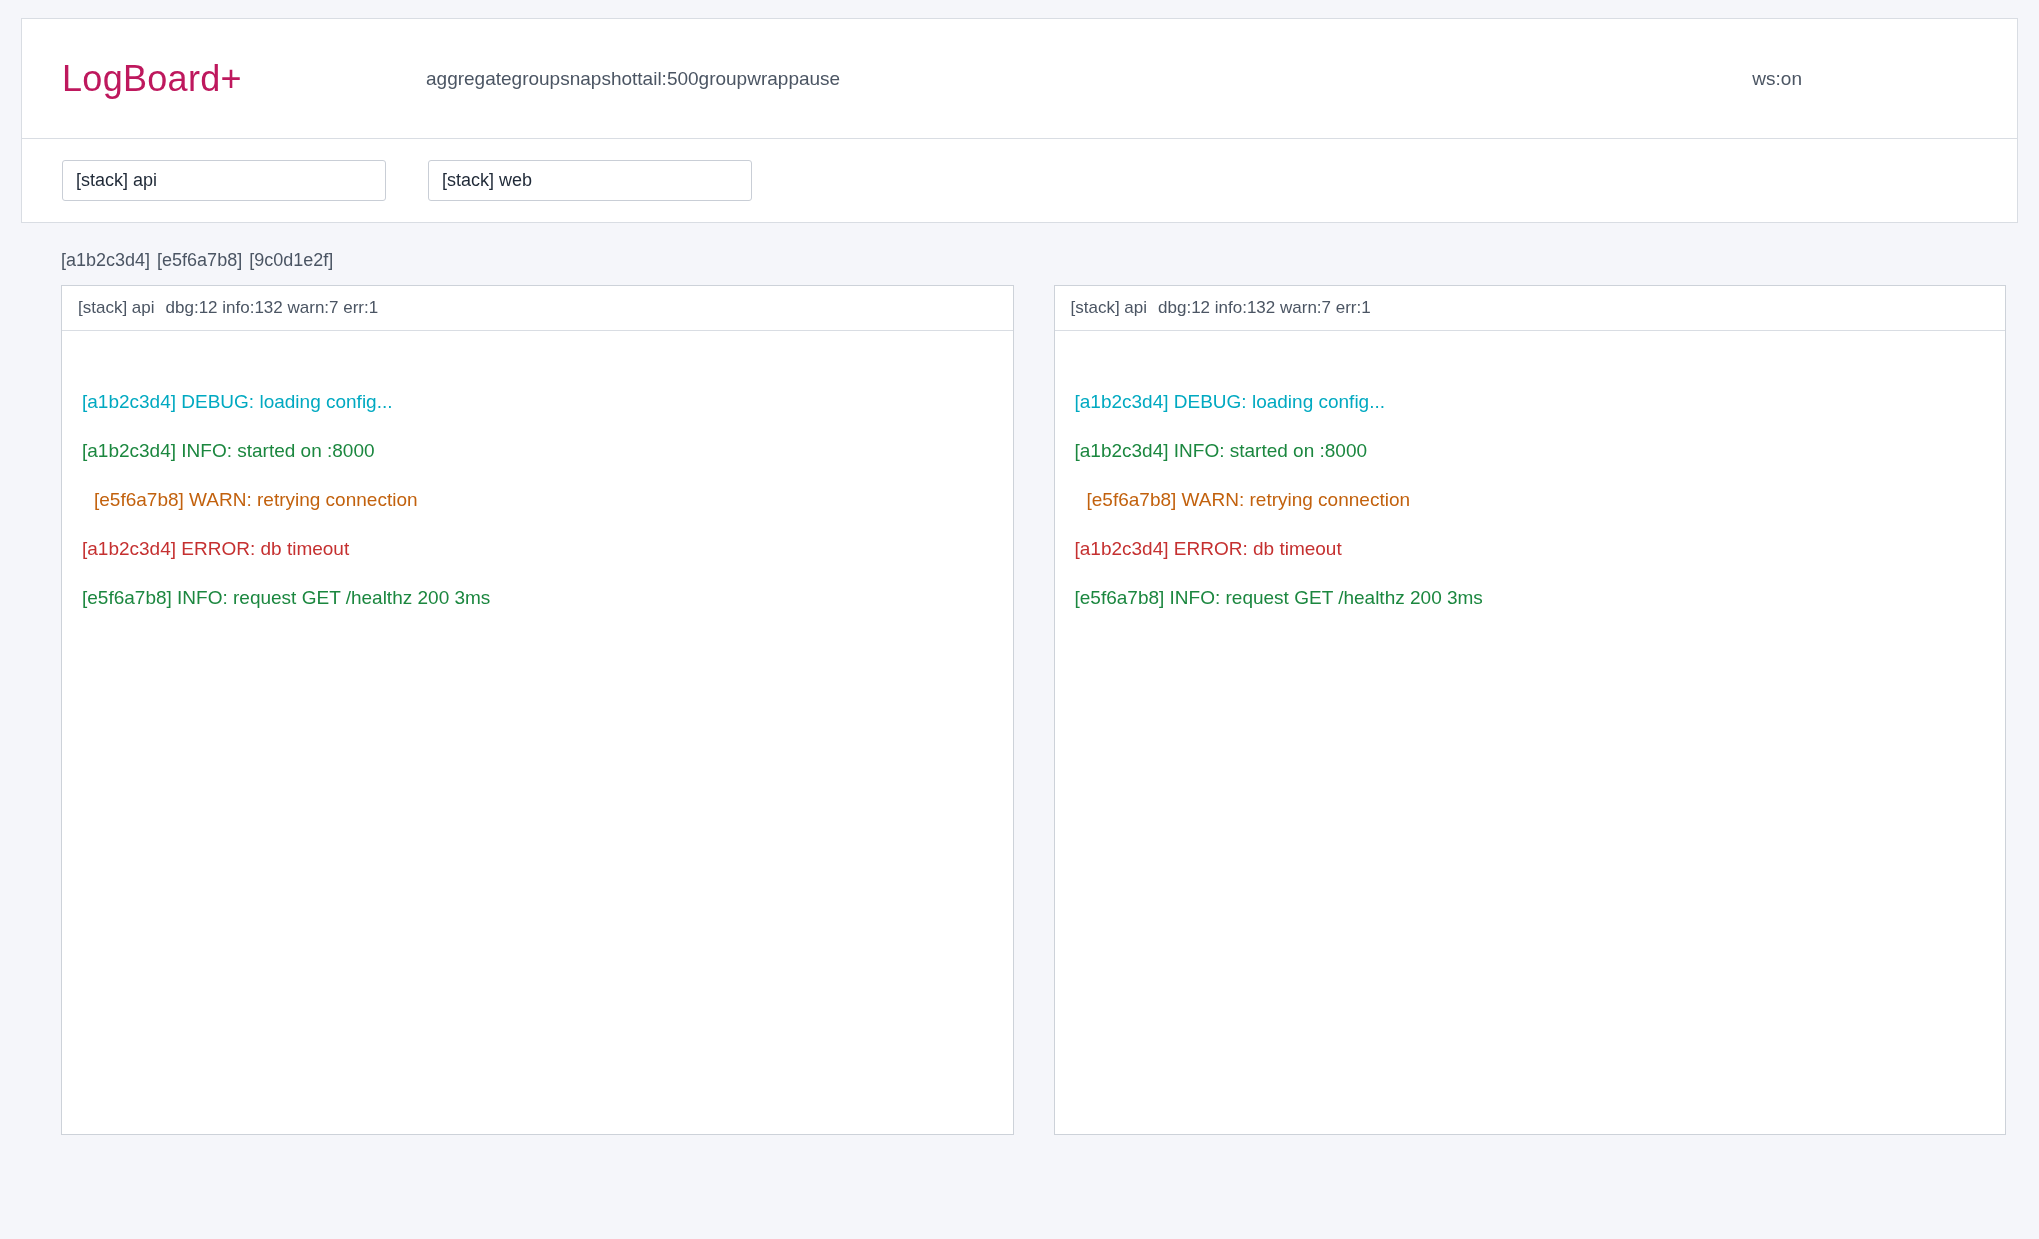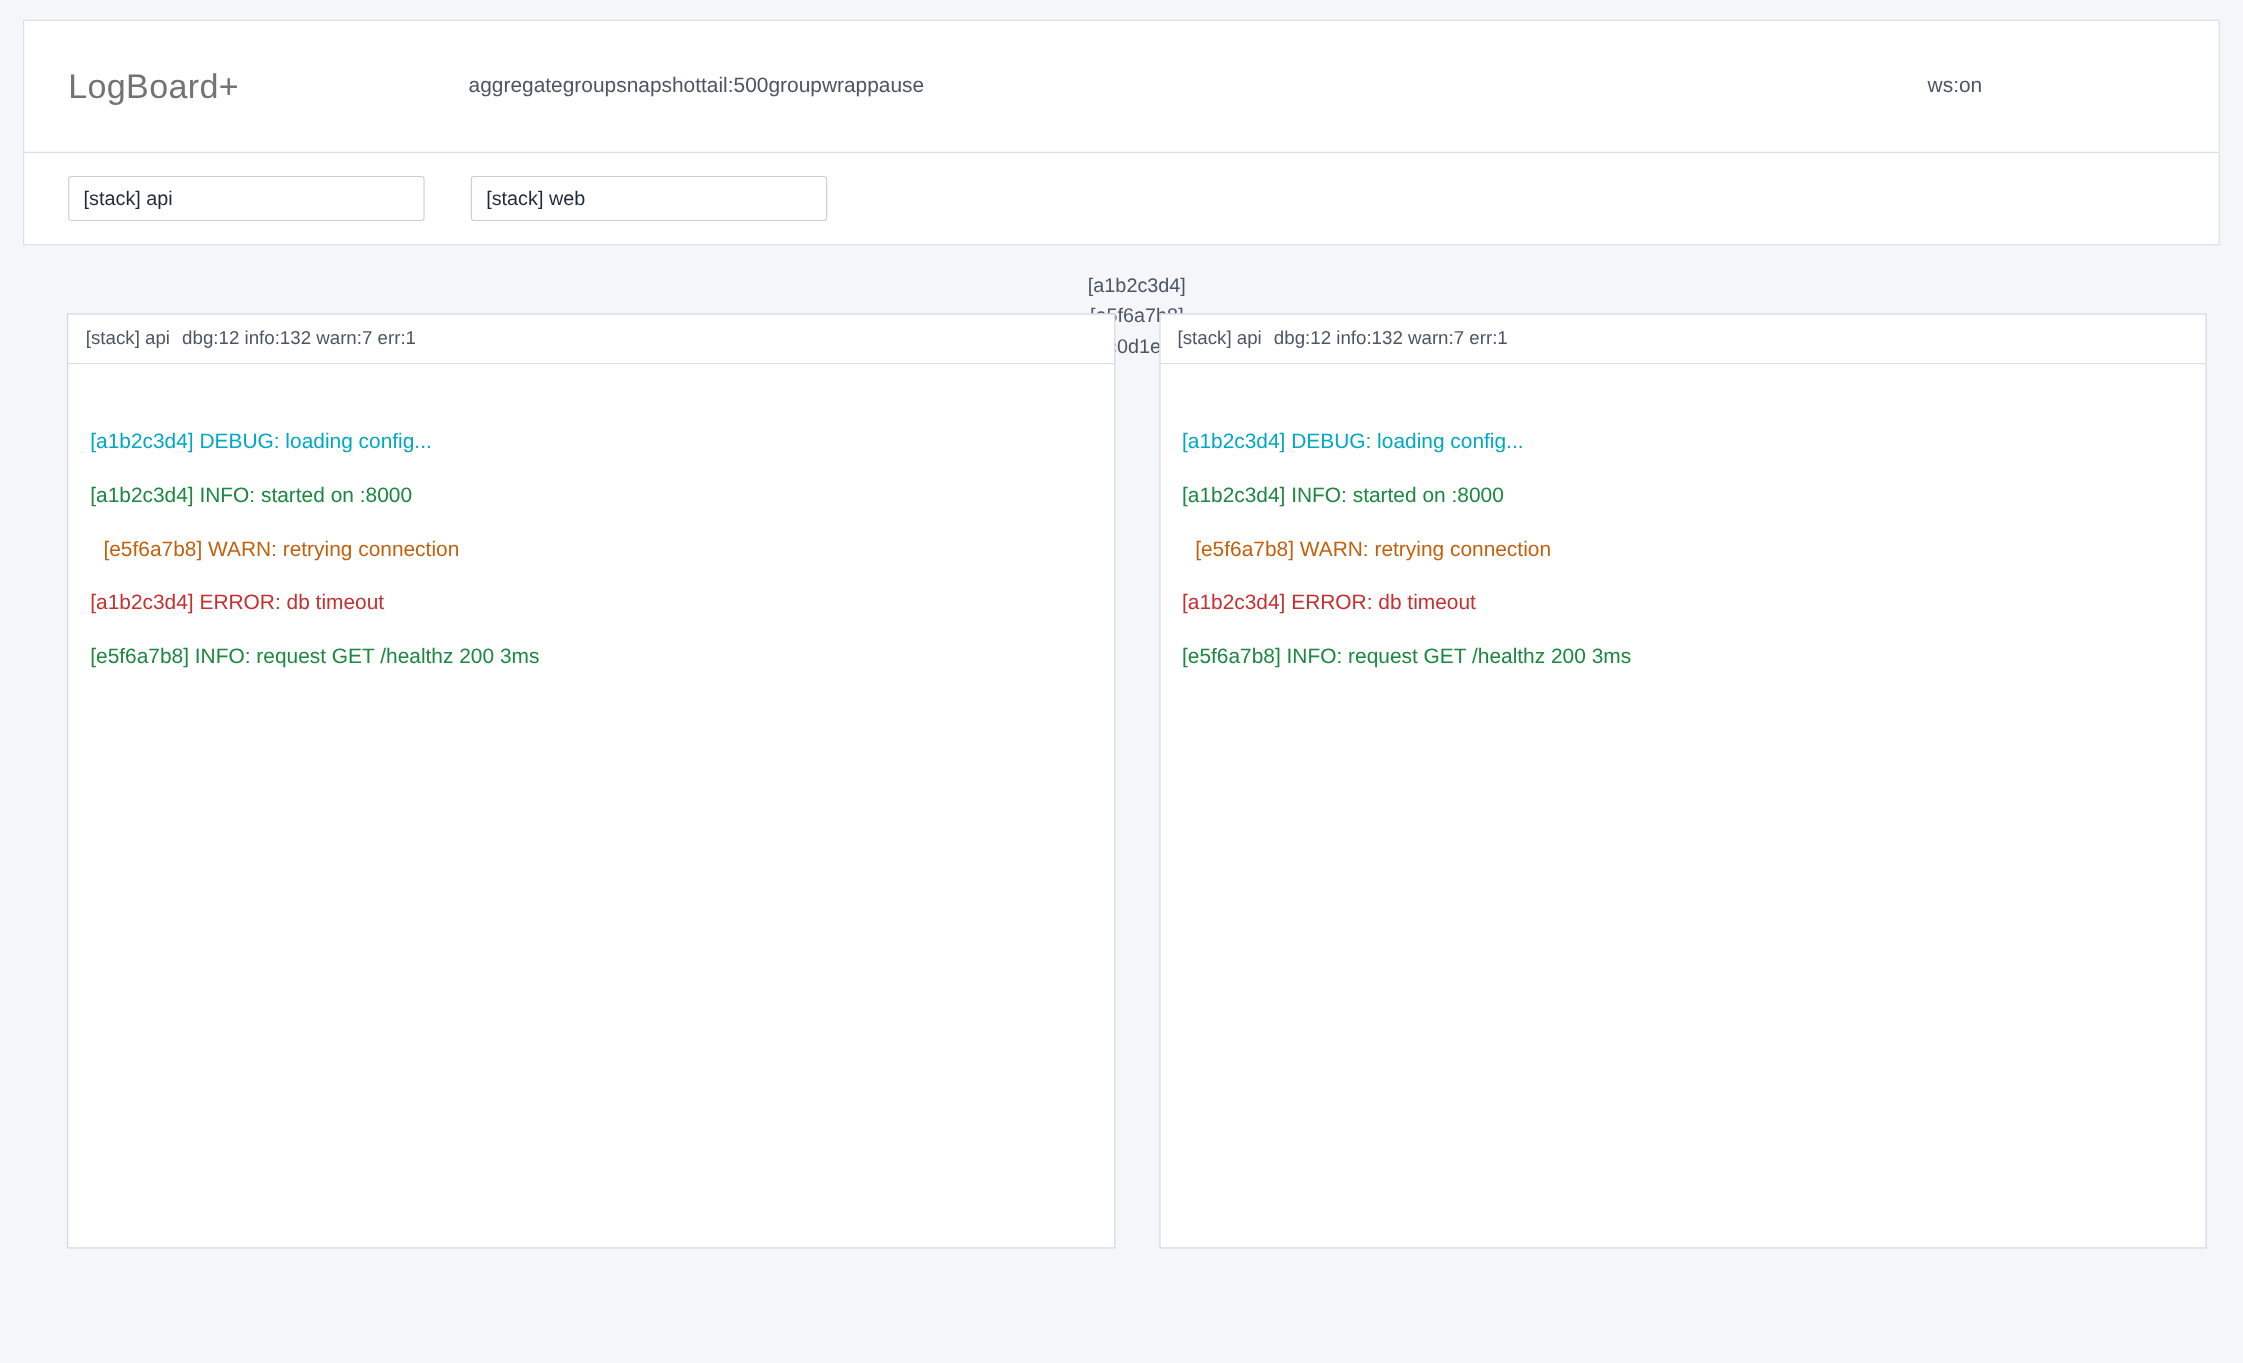--- a/index.html
+++ b/index.html
@@ -28,9 +28,9 @@
   }
   .brand {
     width: 364px;
-    font-size: 31px;
+    font-size: 36px;
     font-weight: 500;
-    color: #737373;
+    color: #be185d;
     letter-spacing: 0.3px;
   }
   .menu {

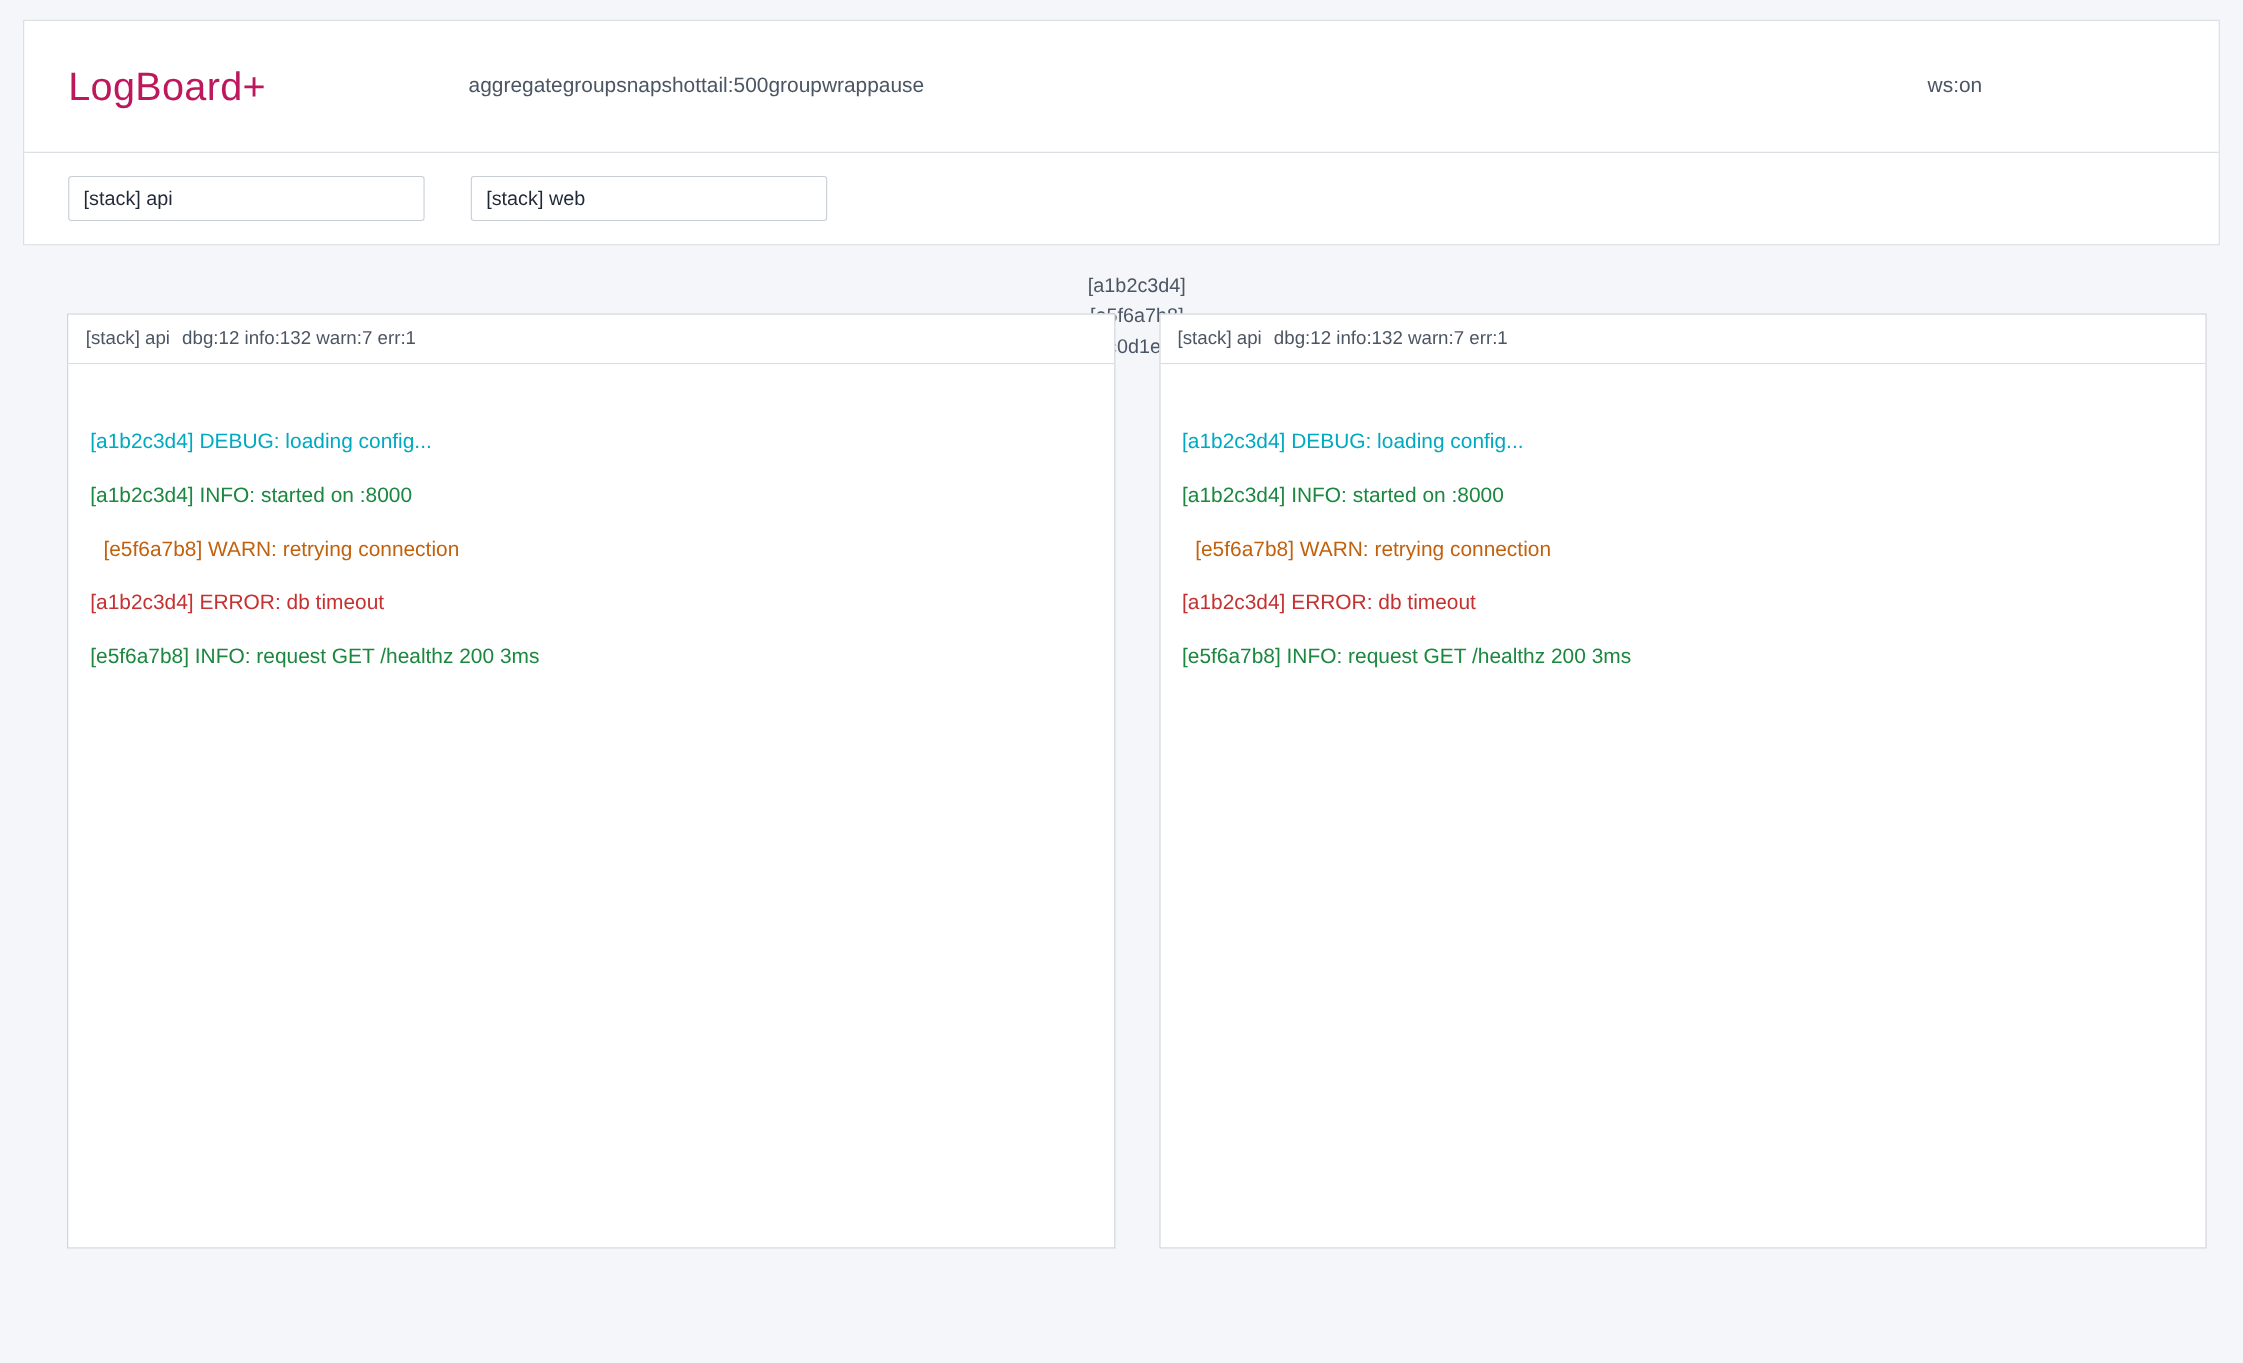--- a/index.html
+++ b/index.html
@@ -85,7 +85,6 @@
     color: #4b5563;
     height: 22px;
     align-items: center;
-    flex-direction: column;
   }
   .trace-chip { cursor: pointer; }
 

